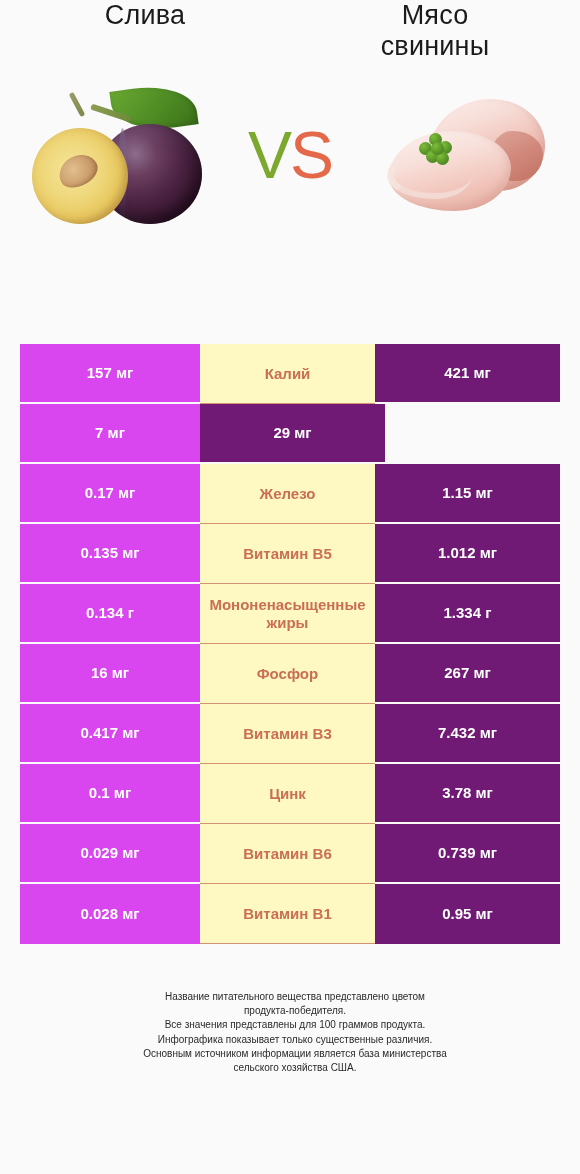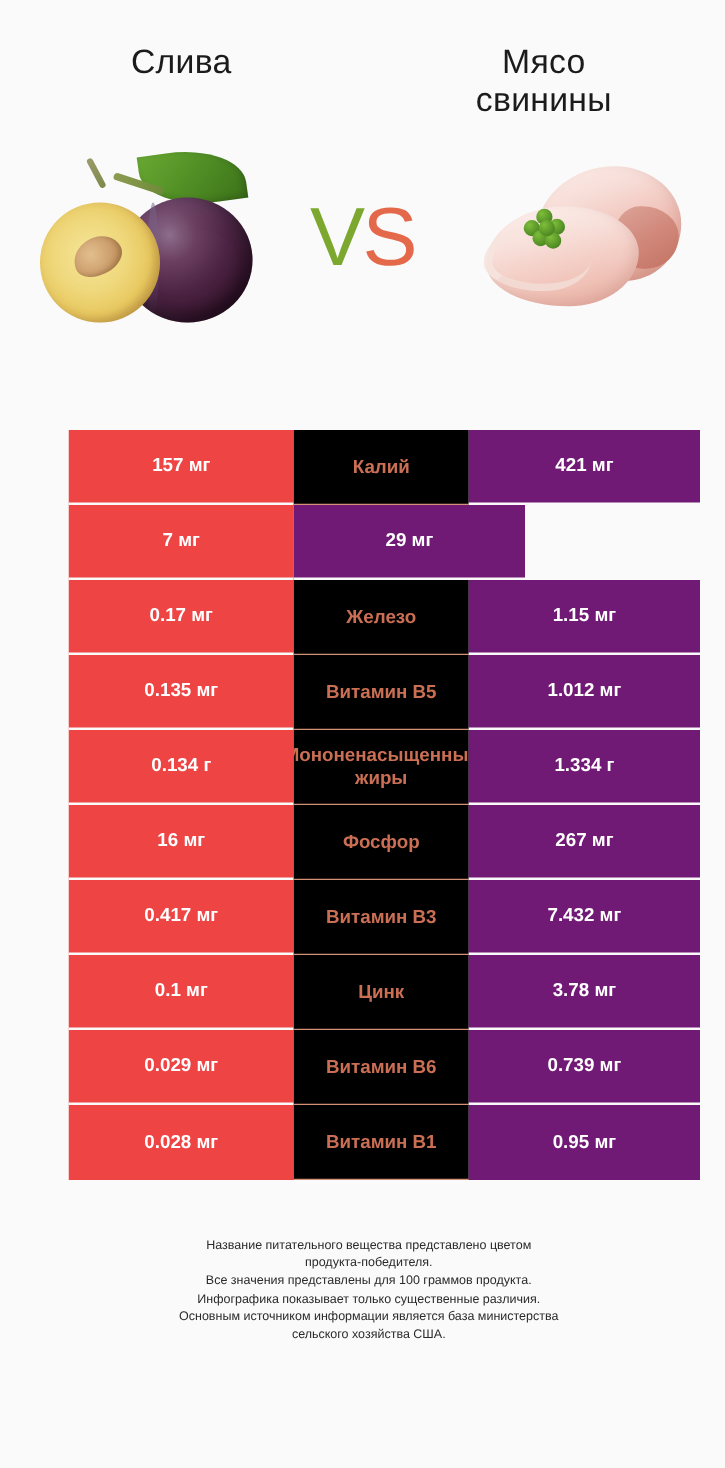--- a/index.html
+++ b/index.html
@@ -12,7 +12,7 @@
   .page { position:relative; width:580px; height:1174px; background:#fafafa; }
 
   
-  .header { display:flex; width:100%; padding-top:34px; }
+  .header { display:flex; width:100%; }
   .header-col { flex:1 1 0; text-align:center; }
   .title {
     font-size:27px; font-weight:400; color:#1b1b1b;

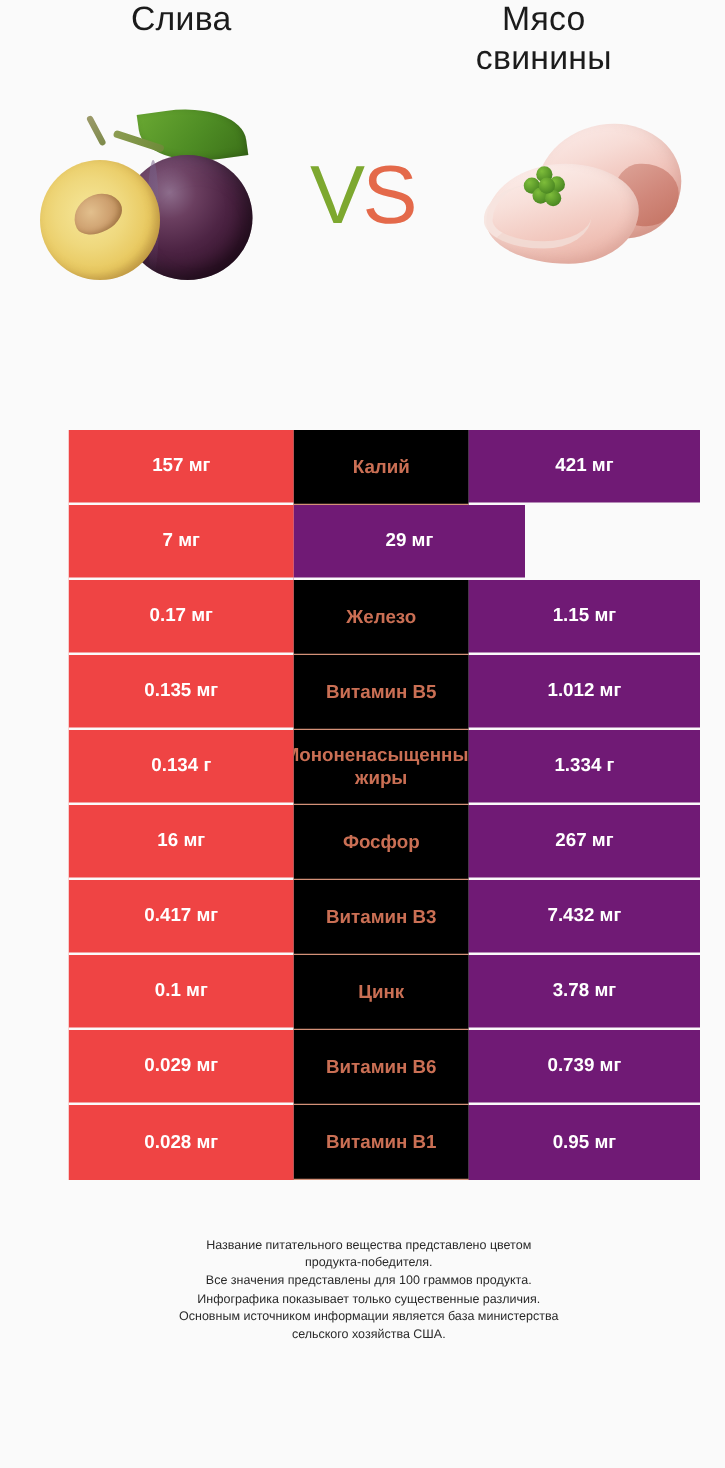--- a/index.html
+++ b/index.html
@@ -116,9 +116,8 @@
     font-size:15px; font-weight:700; line-height:1.18;
   }
   .cell-left {
-    flex:0 0 180px; color:#ffffff; background:#ef4444;
+    flex:0 0 180px; color:#ffffff; background:#d946ef;
     border-bottom:2px solid #fafafa;
-    margin-left:35px;
   }
   .cell-mid {
     flex:1 1 auto; color:#ca6f54; background:#000000;

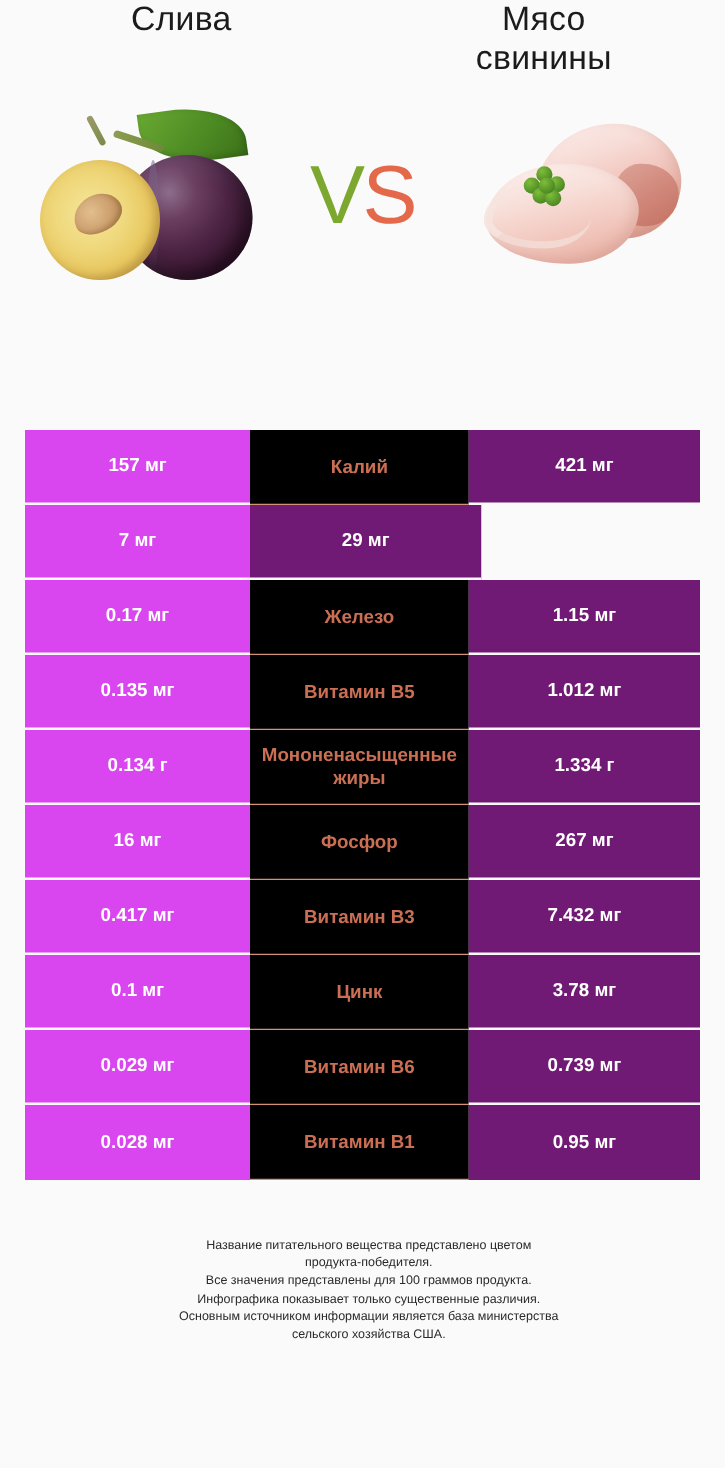--- a/index.html
+++ b/index.html
@@ -120,7 +120,7 @@
     border-bottom:2px solid #fafafa;
   }
   .cell-mid {
-    flex:1 1 auto; color:#ca6f54; background:#000000;
+    flex:1 1 auto; color:#ca6f54; background:#fef9c3;
     border-bottom:1px solid #d49178;
     overflow:hidden; white-space:normal; padding:0 2px;
   }

